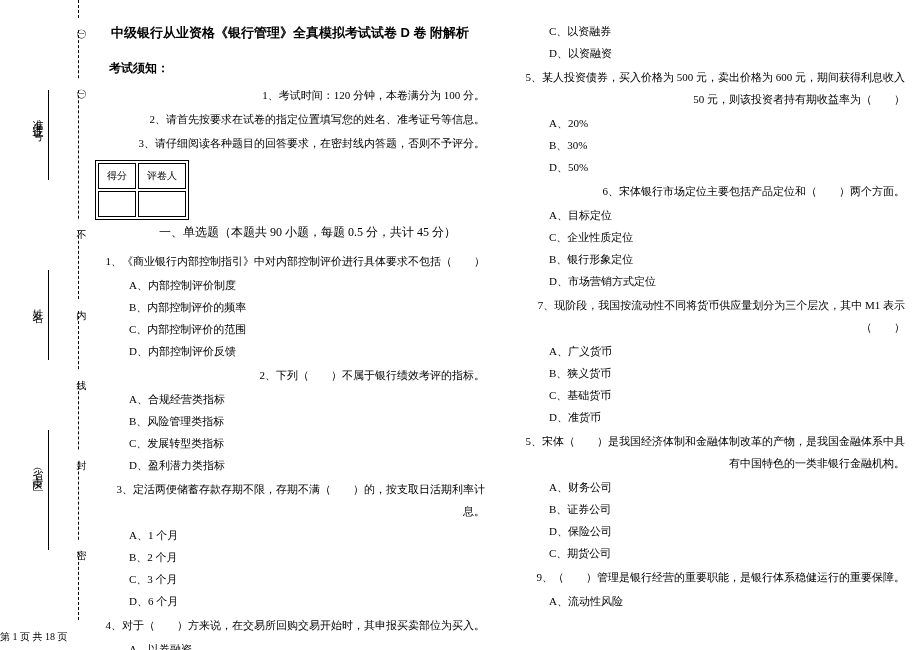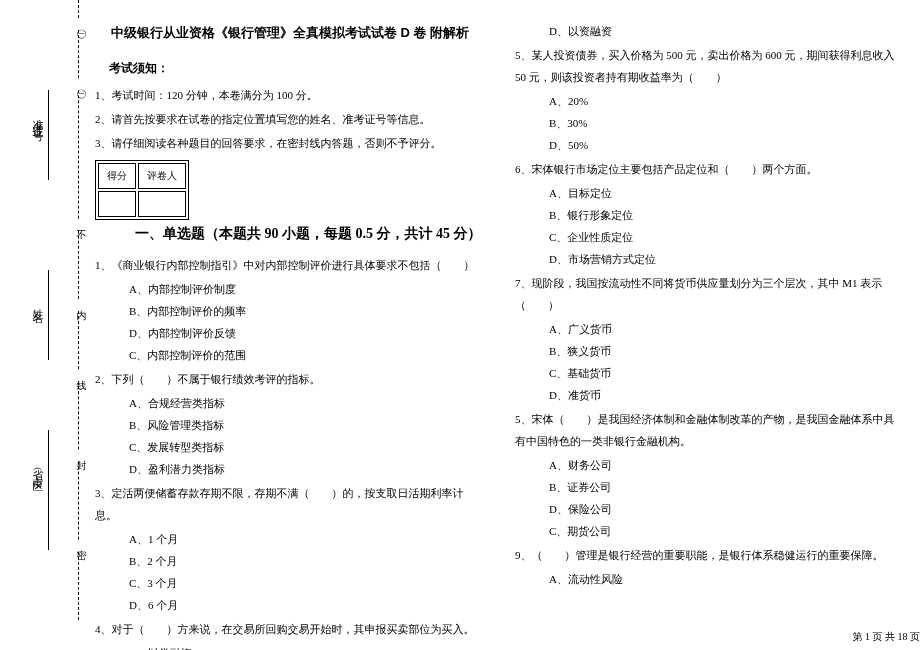--- a/index.html
+++ b/index.html
@@ -175,6 +175,7 @@
   </div>
 
   <div class="col">
+    <div class="opt">C、以资融券</div>
     <div class="opt">D、以资融资</div>
 
     <div class="q">5、某人投资债券，买入价格为 500 元，卖出价格为 600 元，期间获得利息收入 50 元，则该投资者持有期收益率为（　　）</div>

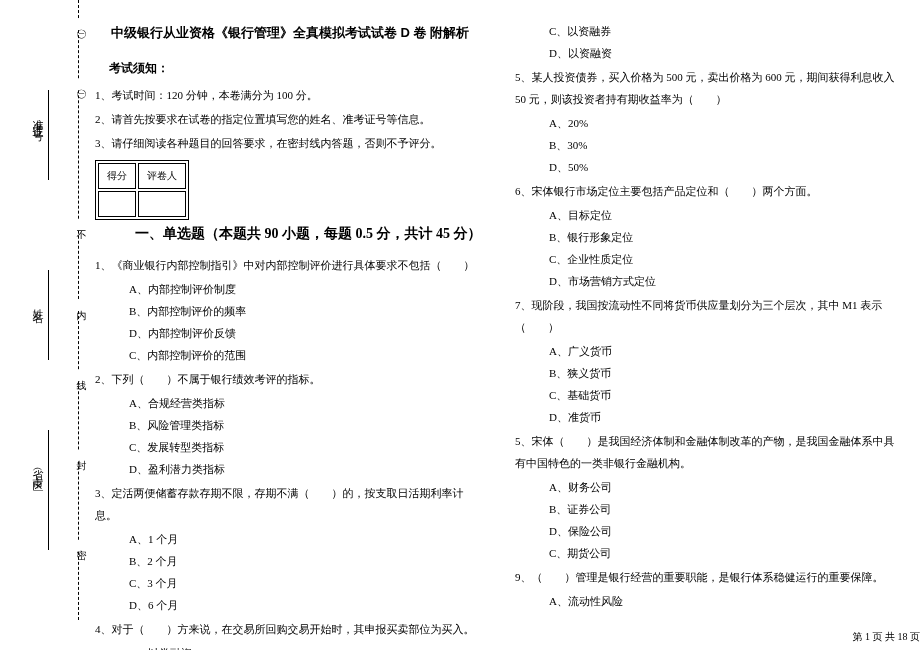--- a/index.html
+++ b/index.html
@@ -94,7 +94,7 @@
     display: inline-block;
     margin-left: 40px;
   }
-  .q { margin: 2px 0; }
+  .q { margin: 2px 0; text-align: right; }
   .opt { padding-left: 34px; }
   .footer {
     position: absolute;

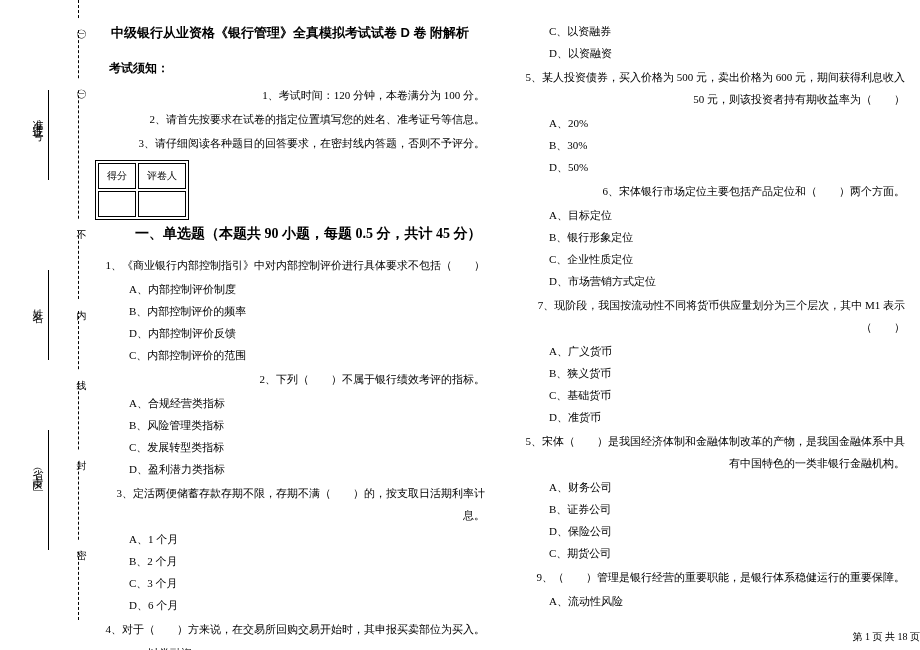--- a/index.html
+++ b/index.html
@@ -89,10 +89,10 @@
     text-align: left;
   }
   .section {
-    font-weight: bold;
-    font-size: 14px;
+    font-weight: normal;
+    font-size: 12px;
     display: inline-block;
-    margin-left: 40px;
+    margin-left: 64px;
   }
   .q { margin: 2px 0; text-align: right; }
   .opt { padding-left: 34px; }

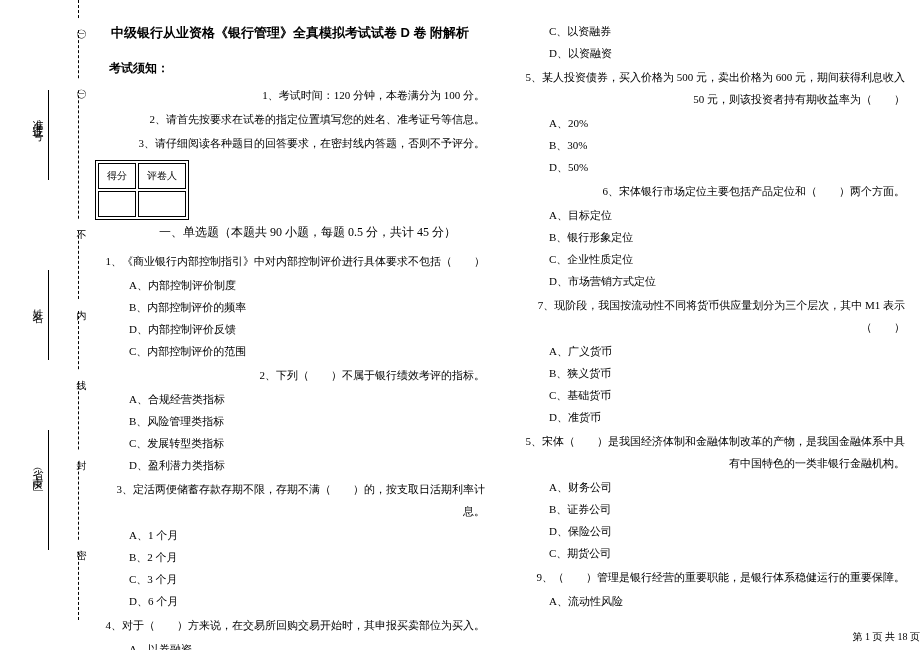--- a/index.html
+++ b/index.html
@@ -185,8 +185,8 @@
 
     <div class="q">6、宋体银行市场定位主要包括产品定位和（　　）两个方面。</div>
     <div class="opt">A、目标定位</div>
+    <div class="opt">C、企业性质定位</div>
     <div class="opt">B、银行形象定位</div>
-    <div class="opt">C、企业性质定位</div>
     <div class="opt">D、市场营销方式定位</div>
 
     <div class="q">7、现阶段，我国按流动性不同将货币供应量划分为三个层次，其中 M1 表示（　　）</div>

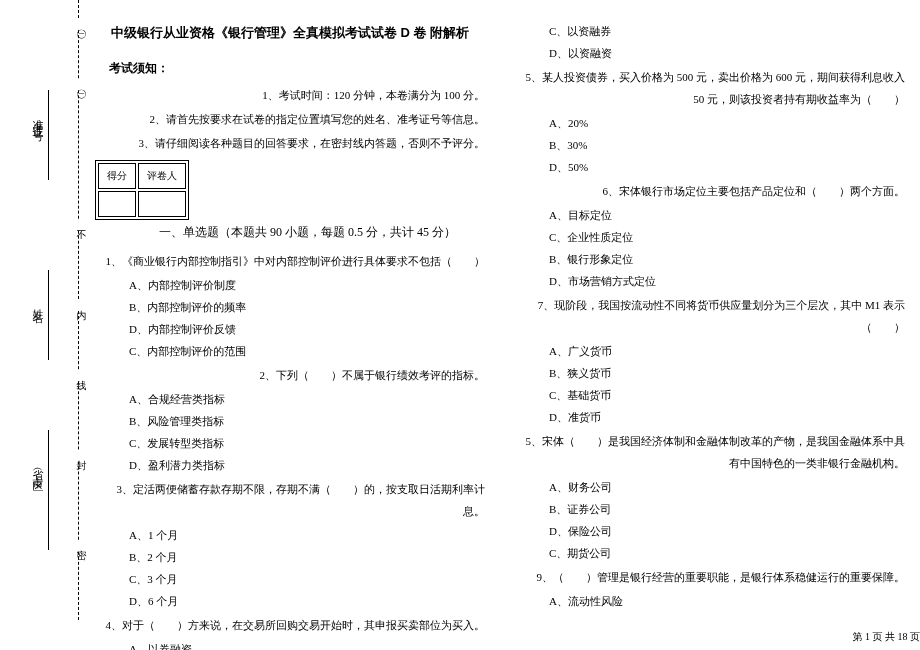--- a/index.html
+++ b/index.html
@@ -154,8 +154,8 @@
     <div class="q">1、《商业银行内部控制指引》中对内部控制评价进行具体要求不包括（　　）</div>
     <div class="opt">A、内部控制评价制度</div>
     <div class="opt">B、内部控制评价的频率</div>
+    <div class="opt">C、内部控制评价的范围</div>
     <div class="opt">D、内部控制评价反馈</div>
-    <div class="opt">C、内部控制评价的范围</div>
 
     <div class="q">2、下列（　　）不属于银行绩效考评的指标。</div>
     <div class="opt">A、合规经营类指标</div>

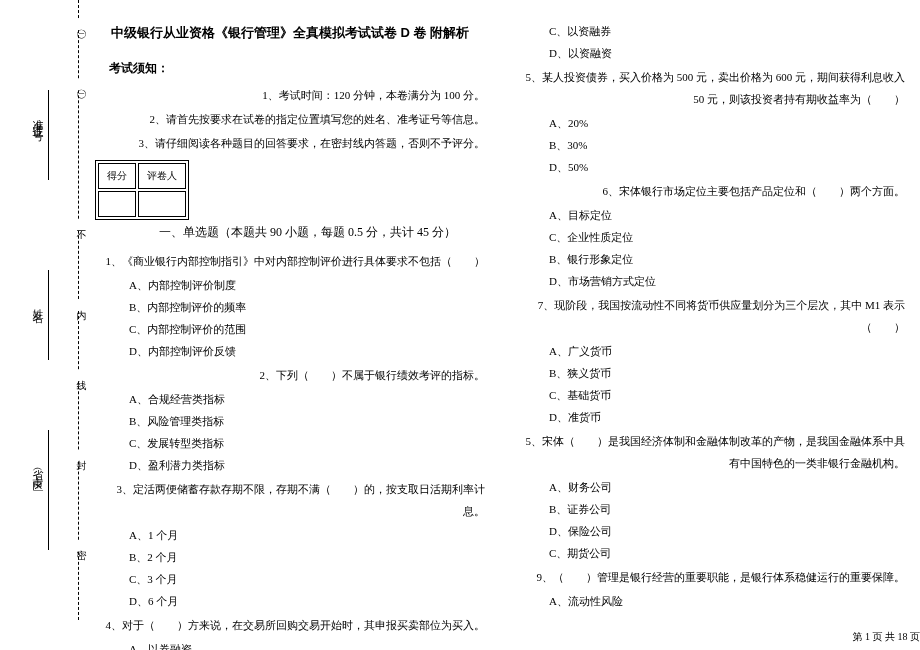--- a/index.html
+++ b/index.html
@@ -100,9 +100,8 @@
     position: absolute;
     bottom: 6px;
     width: 920px;
-    text-align: right;
+    text-align: left;
     font-size: 10px;
-    padding-left: 8px;
   }
 </style>
 </head>

